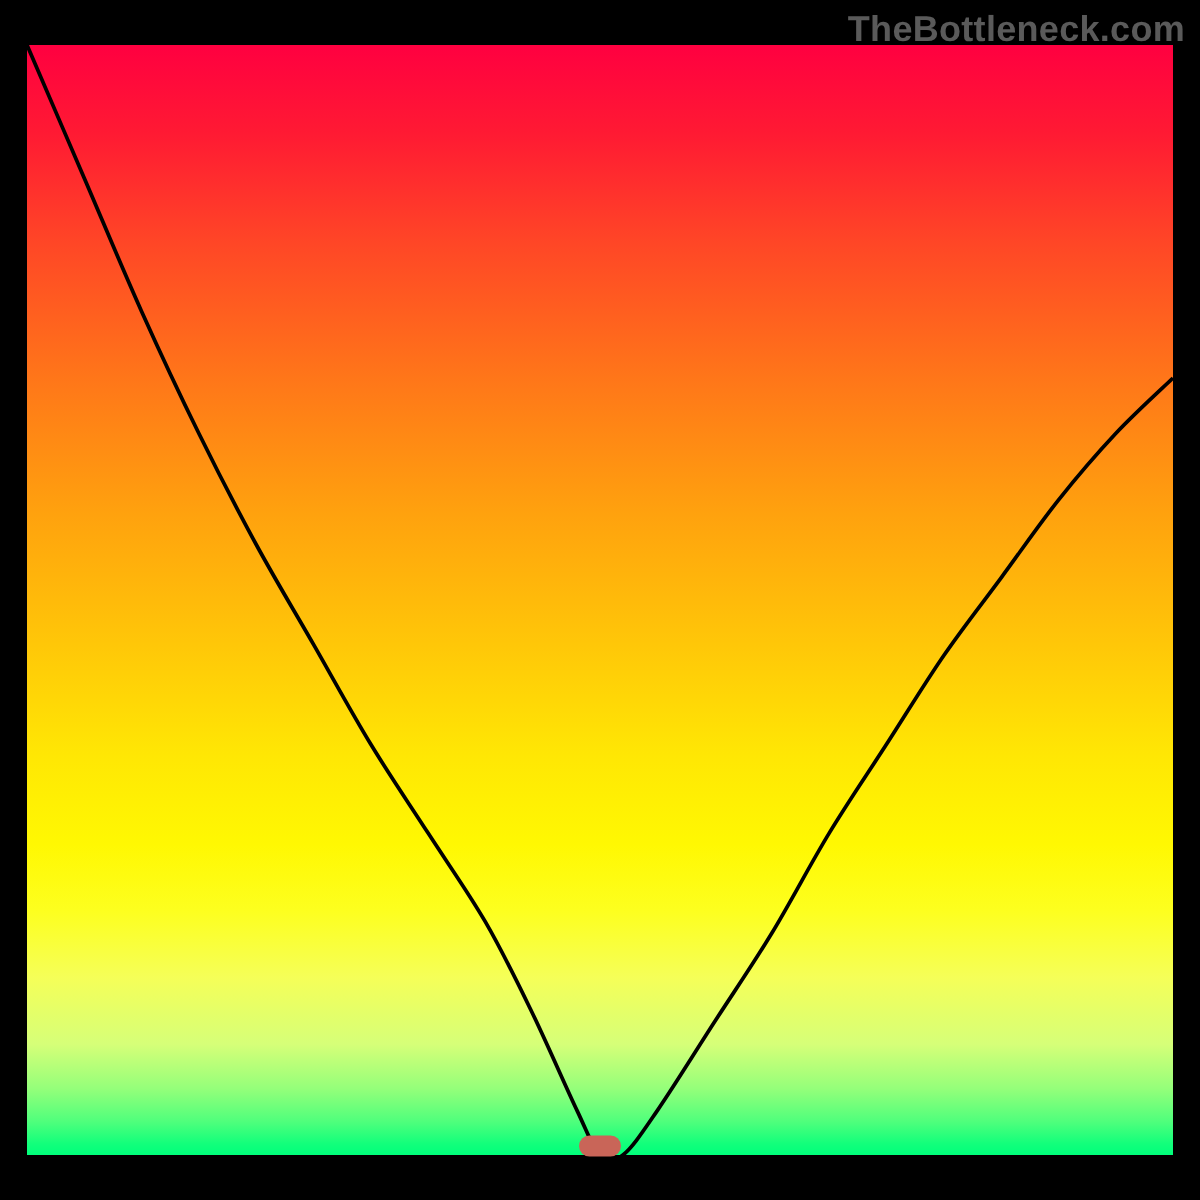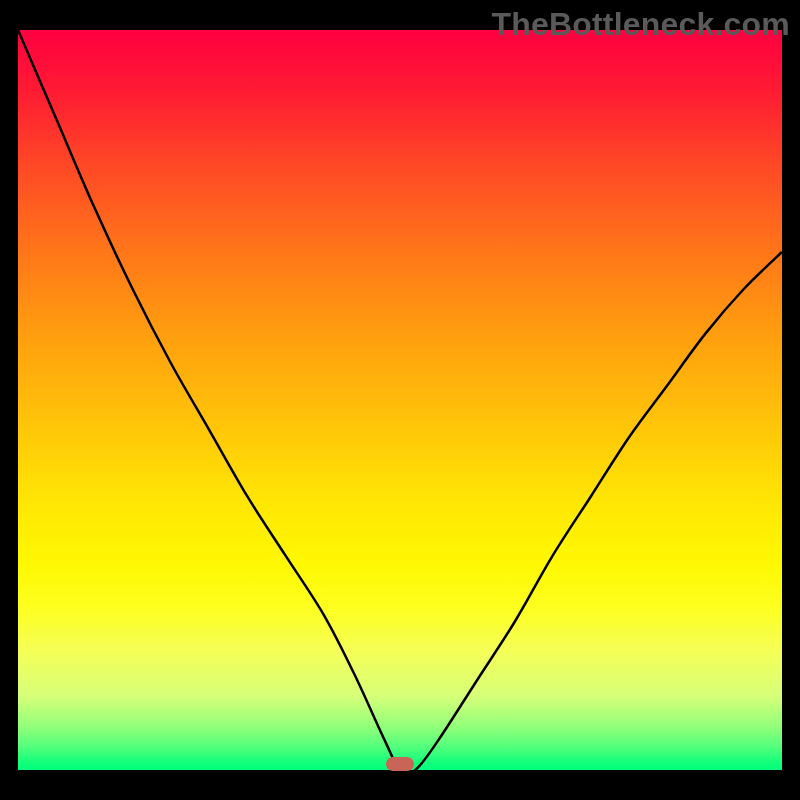--- a/index.html
+++ b/index.html
@@ -22,7 +22,7 @@
     top: 6px;
     right: 10px;
     color: #5a5a5a;
-    font-size: 32px;
+    font-size: 24px;
     font-weight: bold;
     letter-spacing: 0.2px;
     z-index: 10;

